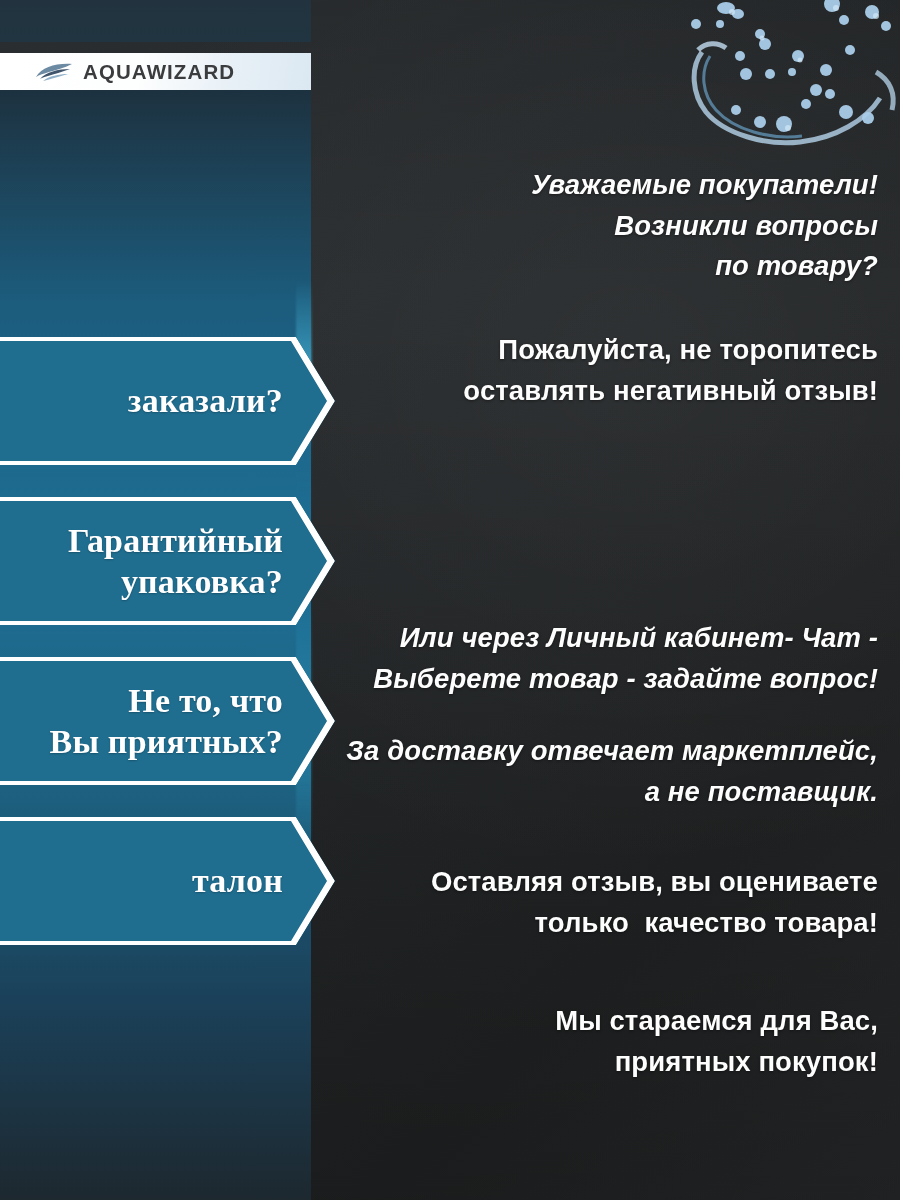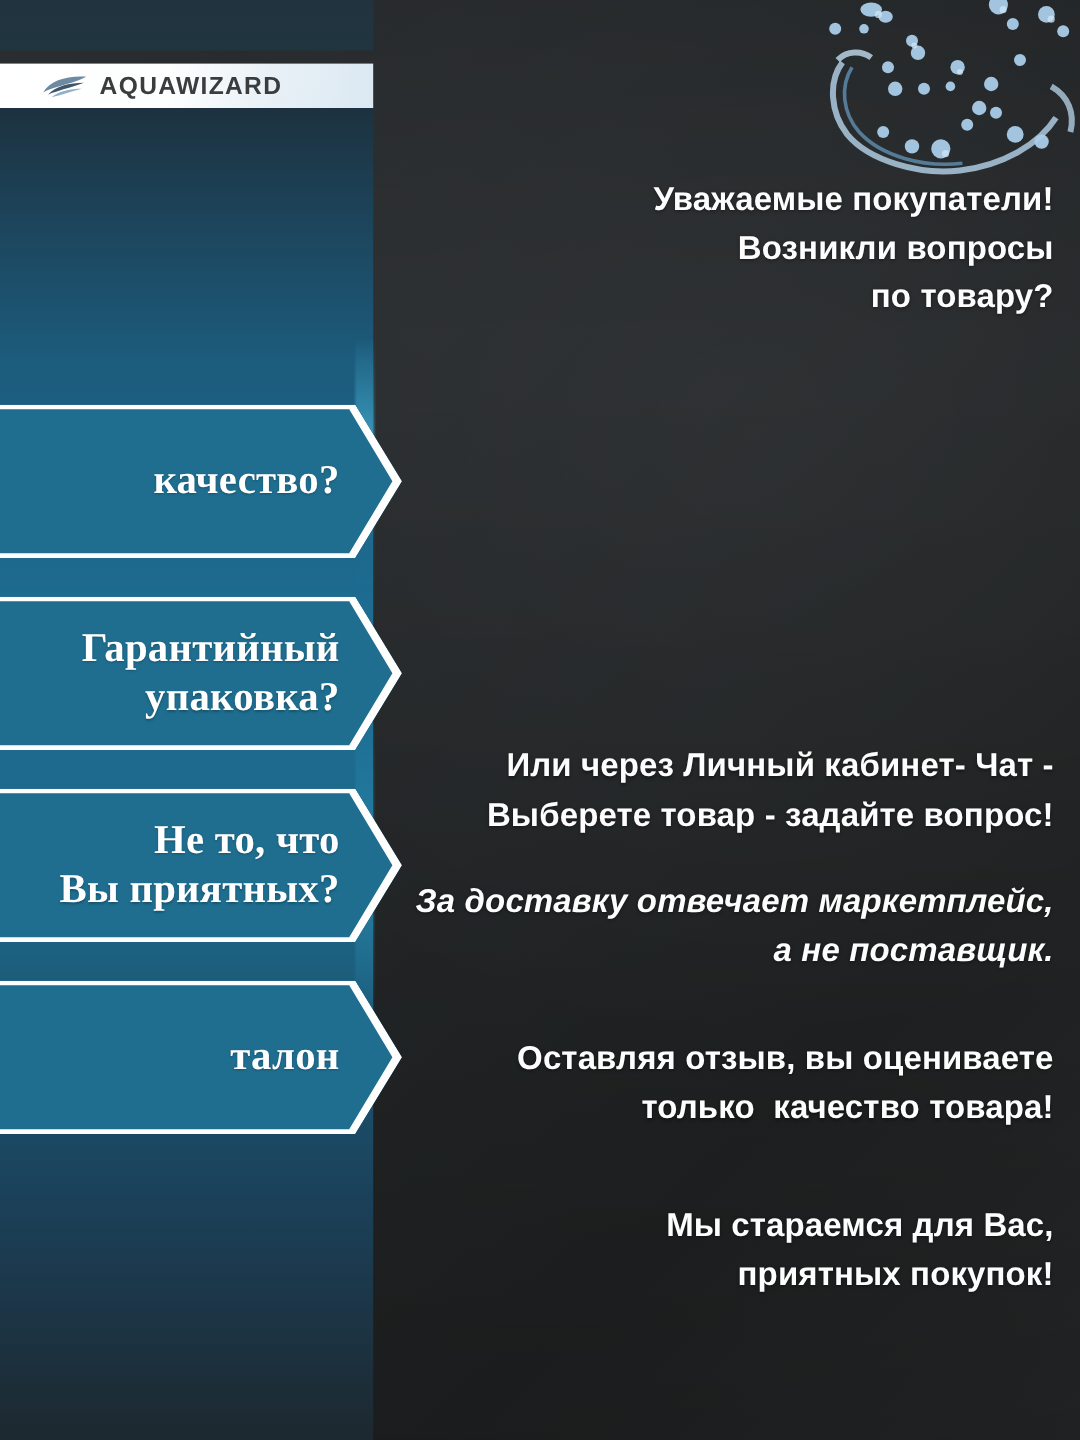--- a/index.html
+++ b/index.html
@@ -132,7 +132,7 @@
     text-shadow:0 1px 3px rgba(0,0,0,.45);
     white-space:pre-wrap;
   }
-  .c1{ top:146px; }
+  .c1{ top:165px;font-style:italic; }
   .c2{ top:330px; }
   .c3{ top:443px; }
   .c4{ top:618px; }

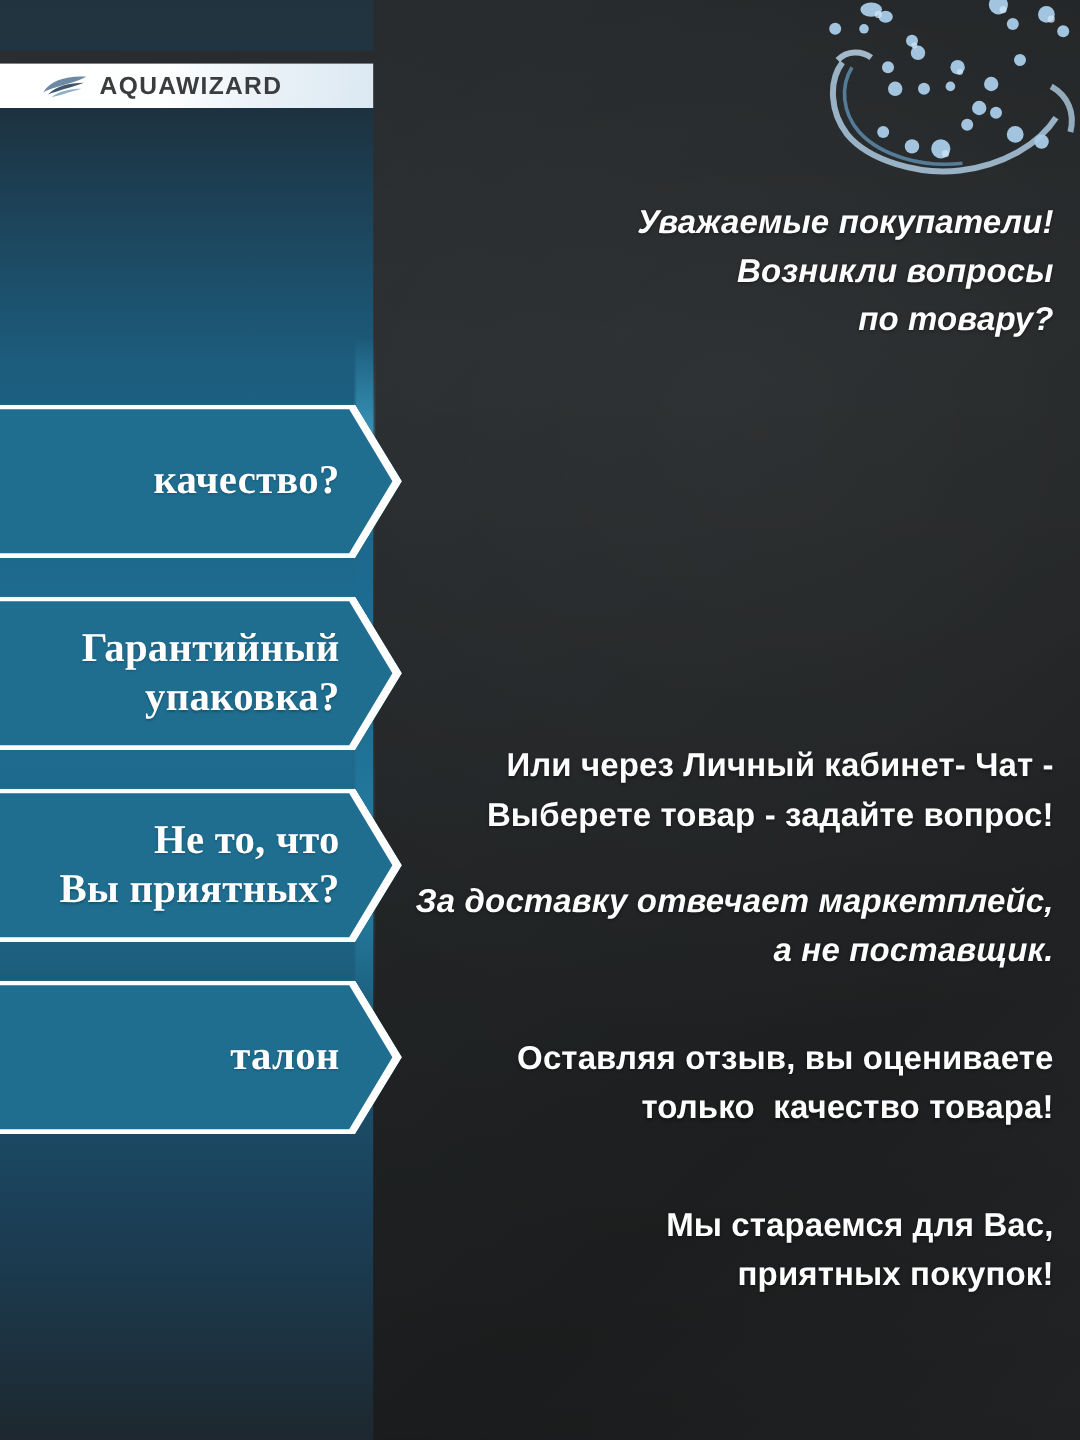--- a/index.html
+++ b/index.html
@@ -243,6 +243,8 @@
   <div class="copy c1">Уважаемые покупатели!
 Возникли вопросы
 по товару?</div>
+  <div class="copy c2">Пожалуйста, не торопитесь
+оставлять негативный отзыв!</div>
   <div class="copy c4">Или через Личный кабинет- Чат -
 Выберете товар - задайте вопрос!</div>
   <div class="copy c5">За доставку отвечает маркетплейс,

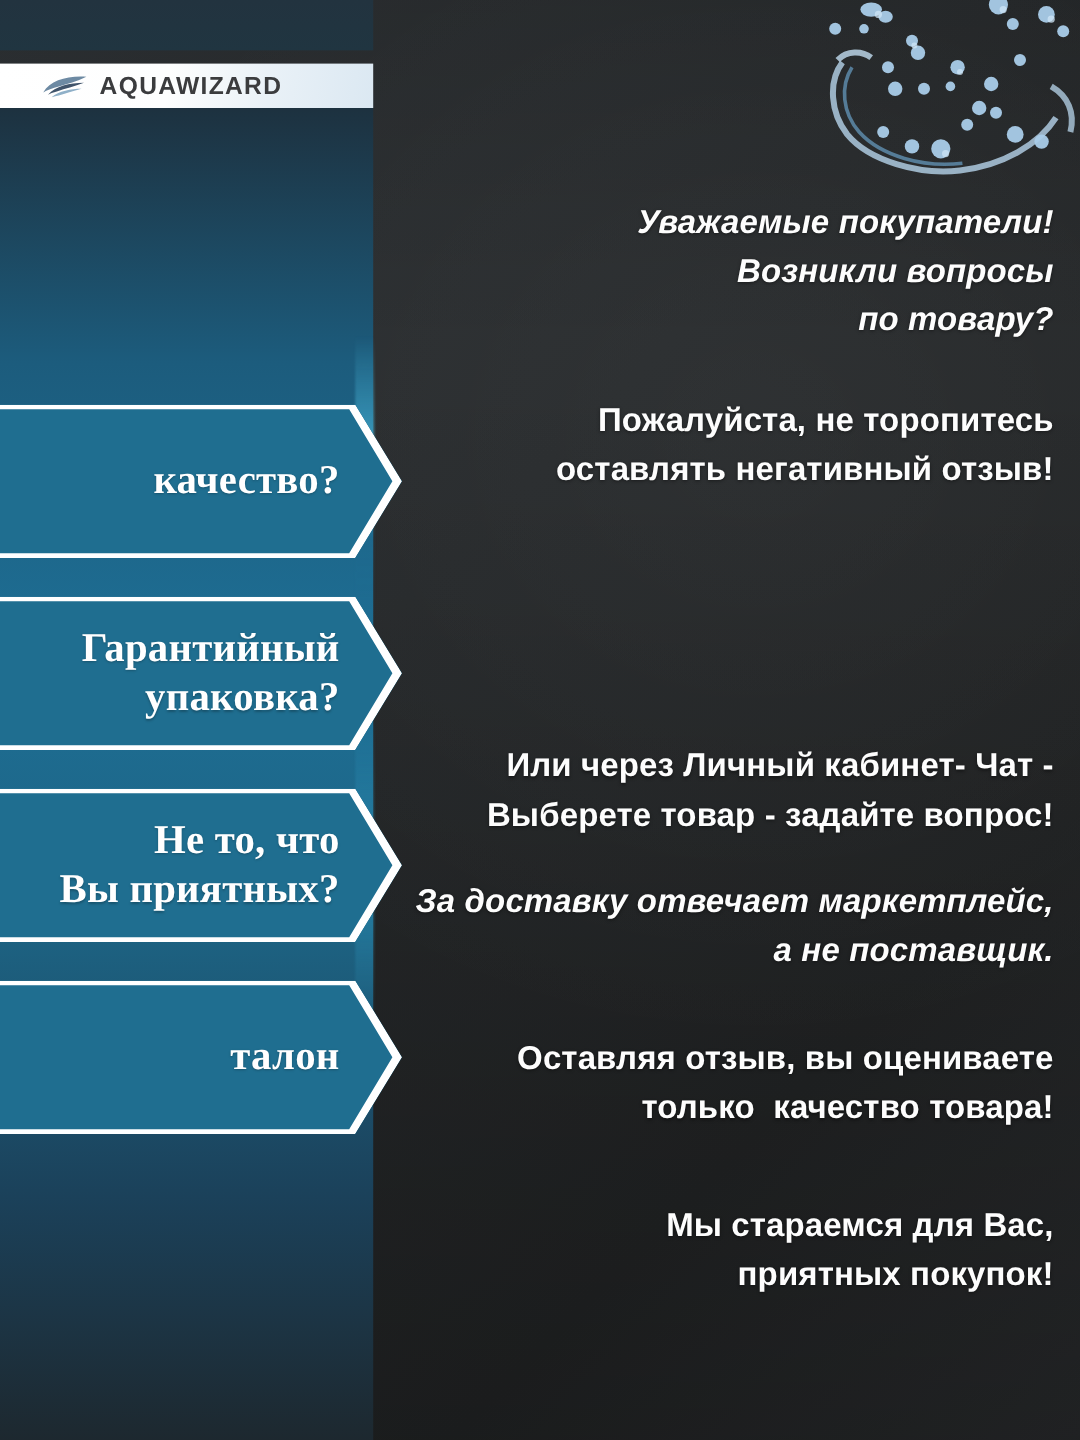--- a/index.html
+++ b/index.html
@@ -219,7 +219,7 @@
 
   <div class="tab t1">
     <span>
-      <span>качество?</span>
+      <span>заказали?</span>
     </span>
   </div>
   <div class="tab t2">

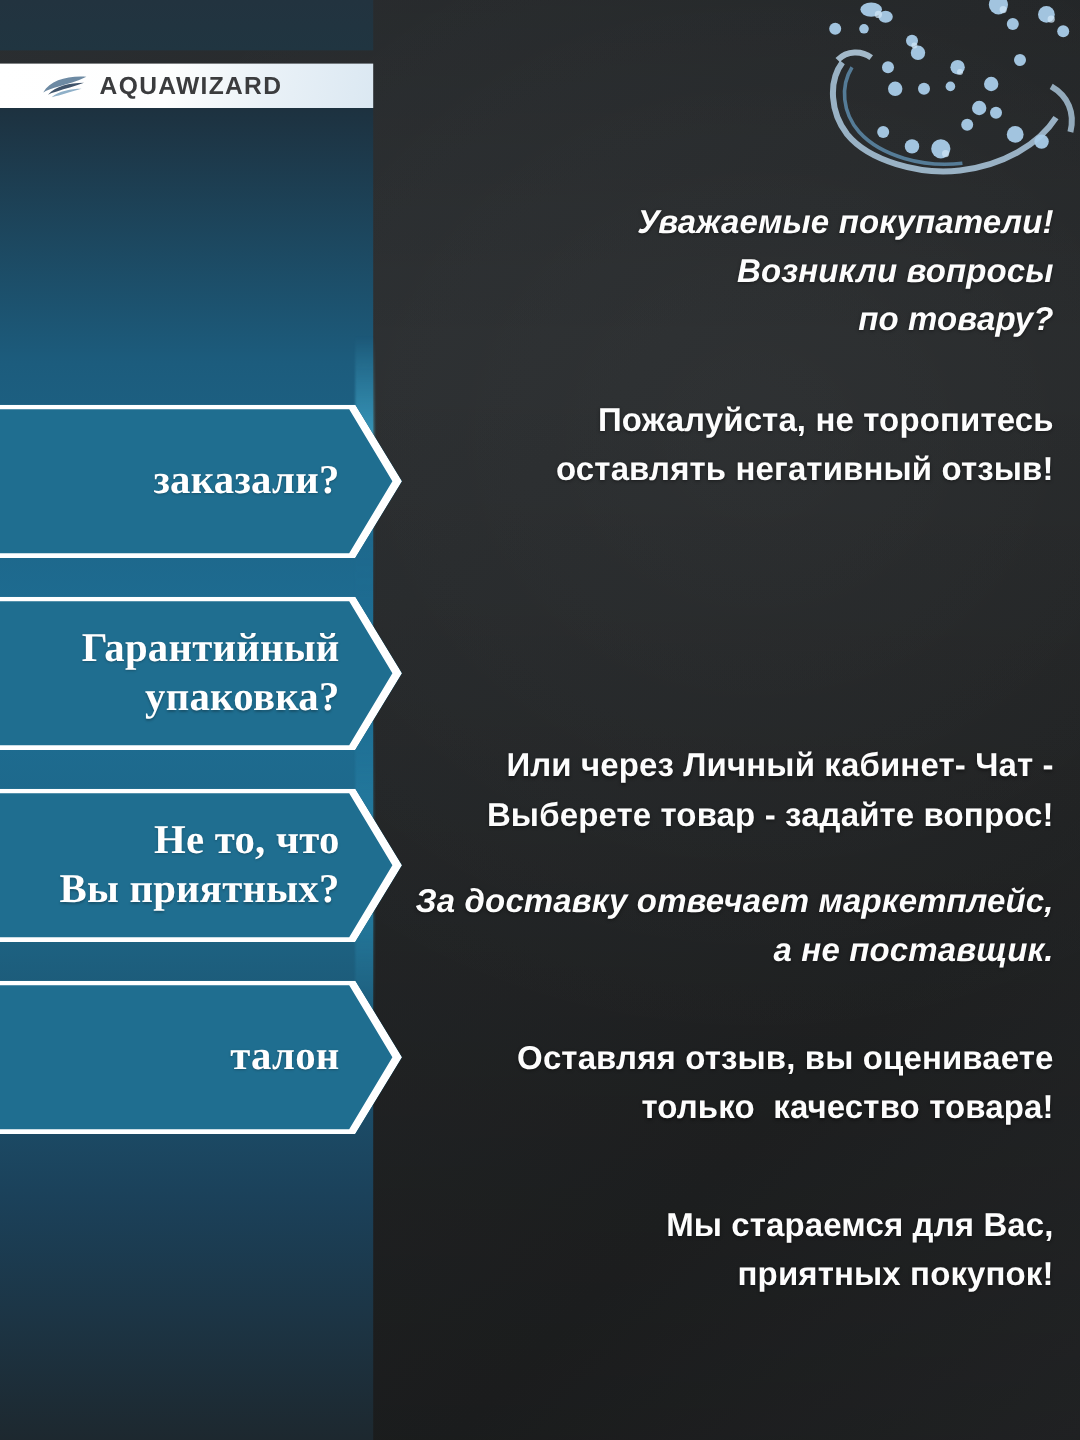--- a/index.html
+++ b/index.html
@@ -135,7 +135,7 @@
   .c1{ top:165px;font-style:italic; }
   .c2{ top:330px; }
   .c3{ top:443px; }
-  .c4{ top:618px; }
+  .c4{ top:618px;font-style:italic; }
   .c5{ top:731px;font-style:italic; }
   .c6{ top:862px; }
   .c7{ top:1001px; }

